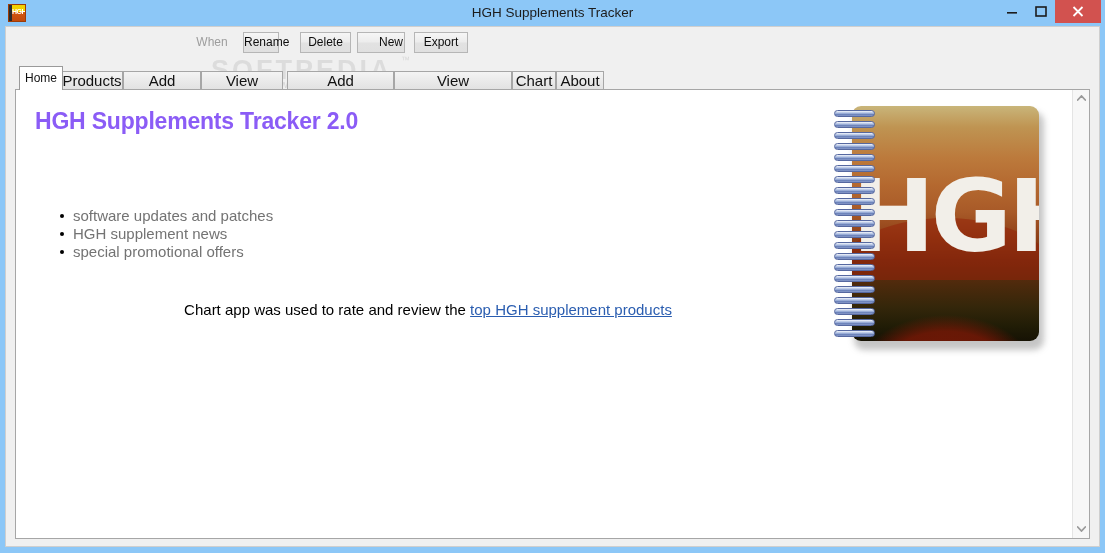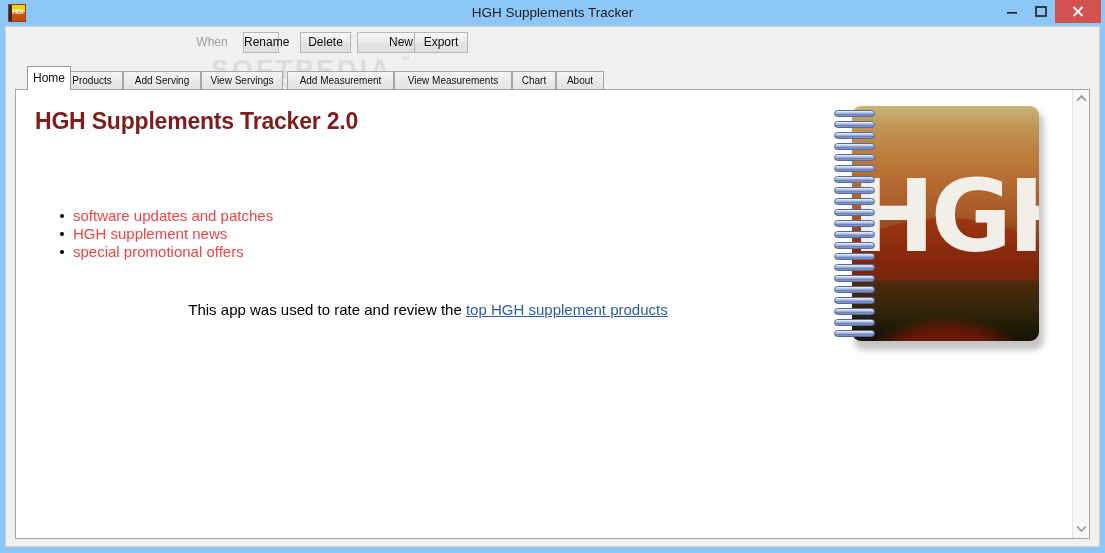--- a/index.html
+++ b/index.html
@@ -144,7 +144,7 @@
   #btn-save   { left: 183px; width: 46px; }
   #btn-rename { left: 237px; width: 36px; }
   #btn-delete { left: 294px; width: 51px; }
-  #btn-new    { left: 351px; width: 68px; padding-left: 20px; }
+  #btn-new    { left: 351px; width: 48px; padding-left: 20px; }
   #btn-export { left: 408px; width: 54px; }
 
   

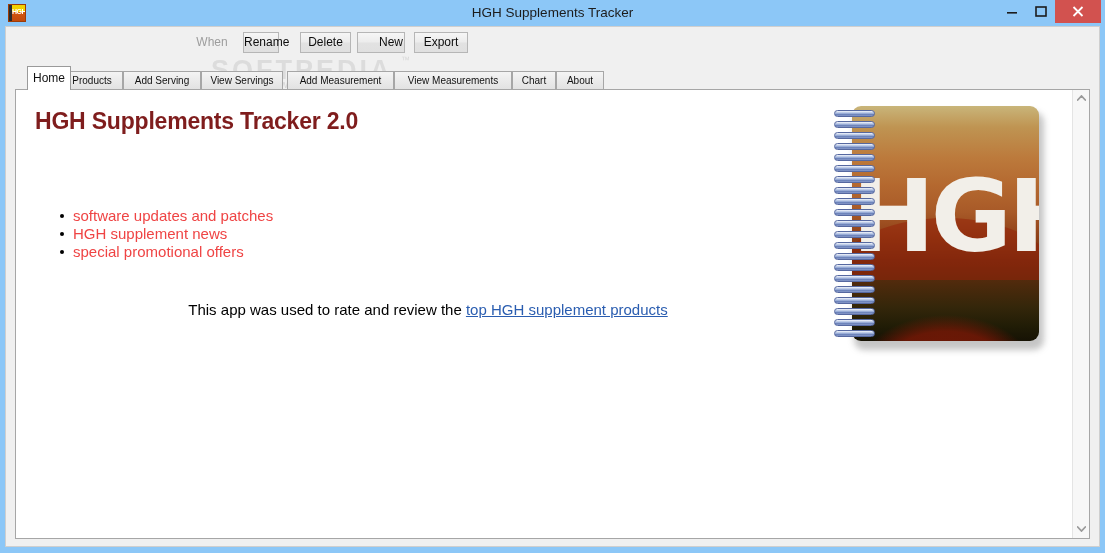--- a/index.html
+++ b/index.html
@@ -435,7 +435,7 @@
     </div>
 
     <div id="tabstrip">
-      <div class="tab active" style="left:12px; width:44px;">Home</div>
+      <div class="tab active" style="left:4px; width:44px;">Home</div>
       <div class="tab" style="left:46px; width:62px;">Products</div>
       <div class="tab" style="left:108px; width:78px;">Add Serving</div>
       <div class="tab" style="left:186px; width:82px;">View Servings</div>

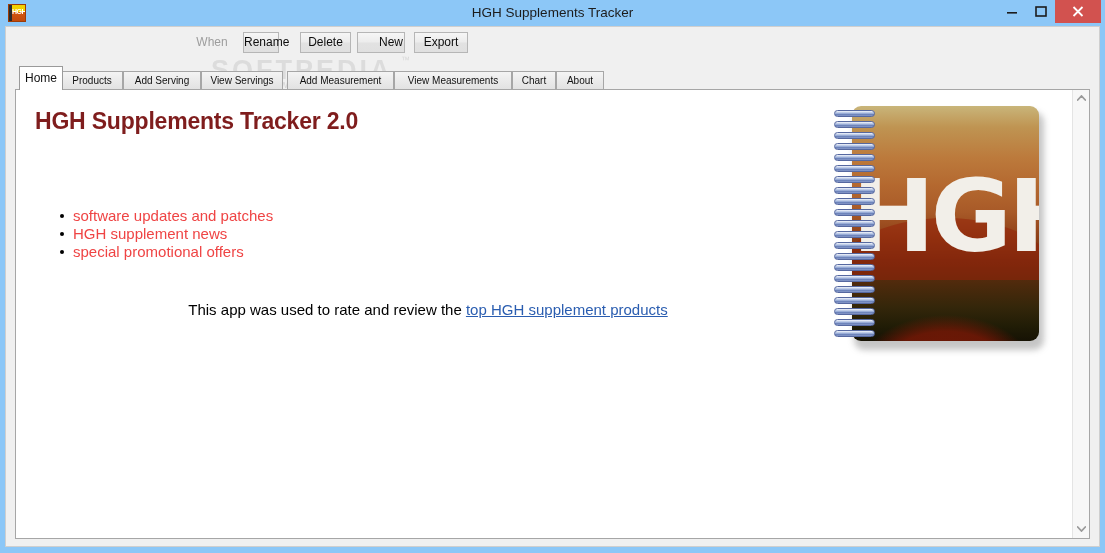--- a/index.html
+++ b/index.html
@@ -189,7 +189,7 @@
     border: 1px solid #a6a6a6;
     border-bottom: none;
     box-sizing: border-box;
-    font-size: 10px;
+    font-size: 15px;
     color: #111;
     text-align: center;
     line-height: 17px;

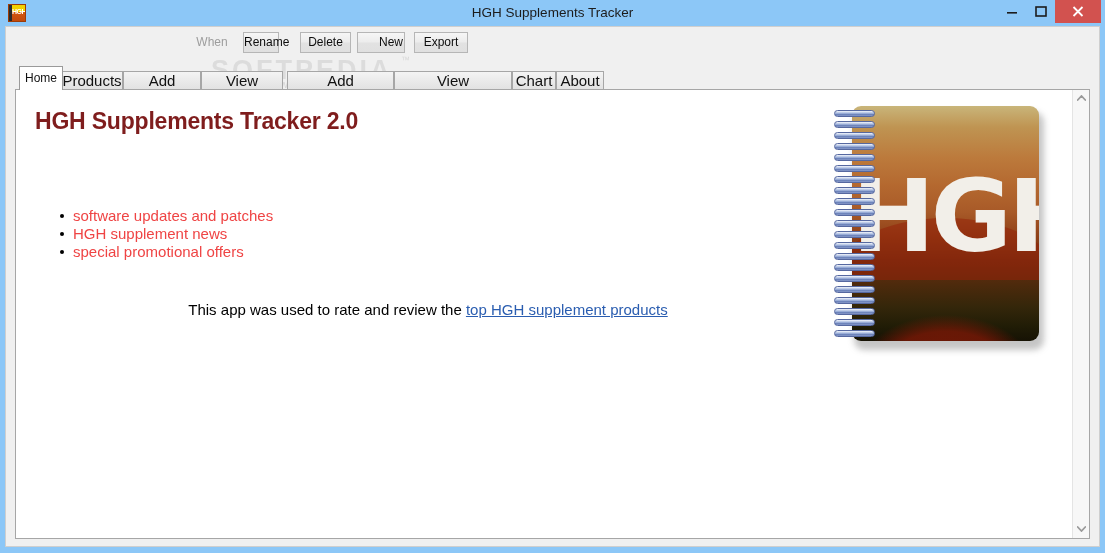--- a/index.html
+++ b/index.html
@@ -229,7 +229,7 @@
     left: 19px; top: 18px;
     font-size: 23px;
     font-weight: bold;
-    color: #7f1d1d;
+    color: #8b5cf6;
     letter-spacing: -0.2px;
   }
   #intro {

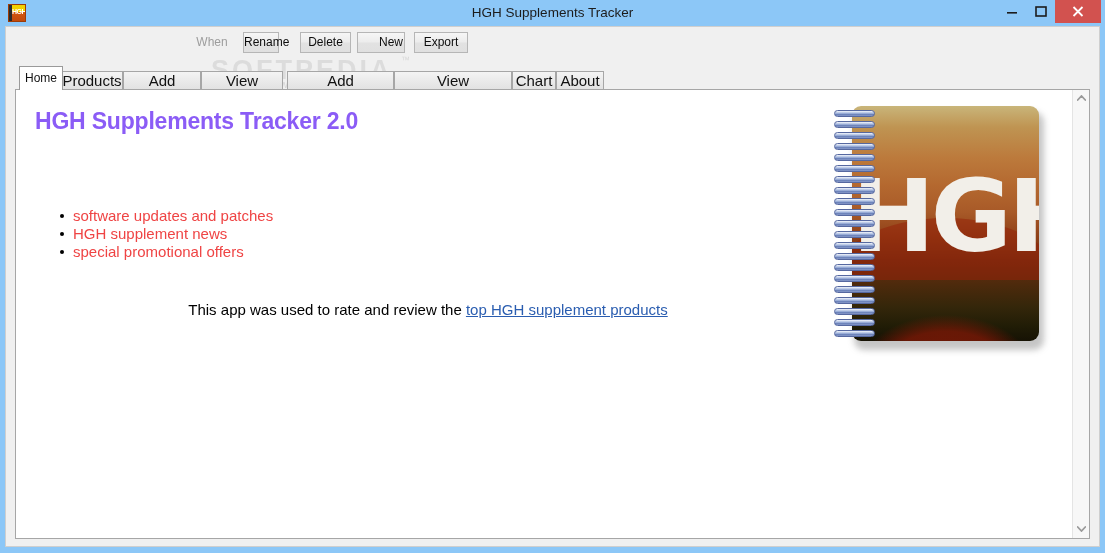--- a/index.html
+++ b/index.html
@@ -246,7 +246,7 @@
     margin: 0;
     padding-left: 38px;
     font-size: 15px;
-    color: #ef4444;
+    color: #737373;
     line-height: 18px;
     list-style: none;
   }

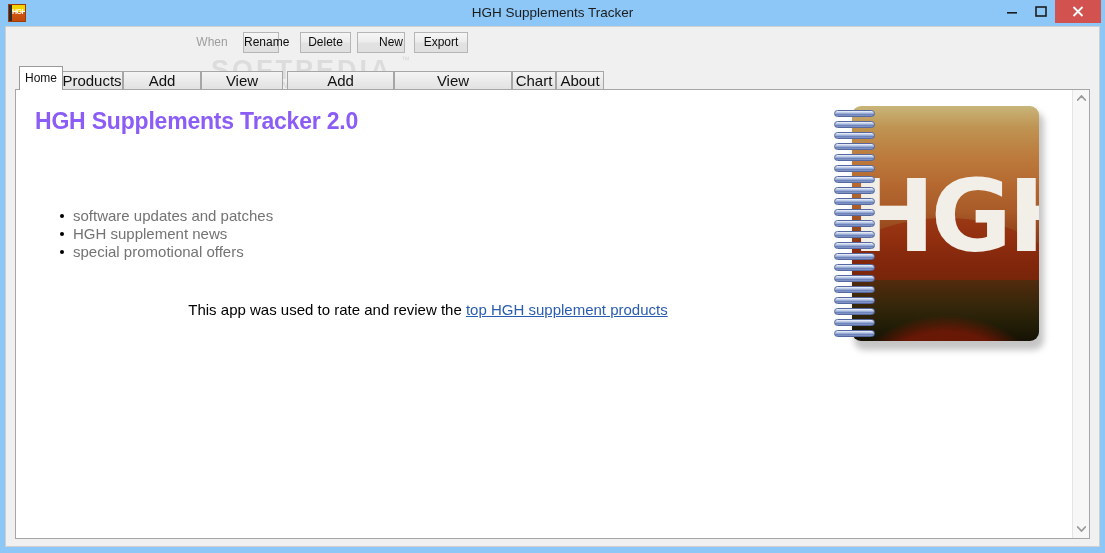--- a/index.html
+++ b/index.html
@@ -458,7 +458,7 @@
         </ul>
 
         <div id="cta-line">
-          <span>This app was used to rate and review the </span><a id="cta-link">top HGH supplement products</a>
+          <span>Chart app was used to rate and review the </span><a id="cta-link">top HGH supplement products</a>
         </div>
 
         <div id="logo">

